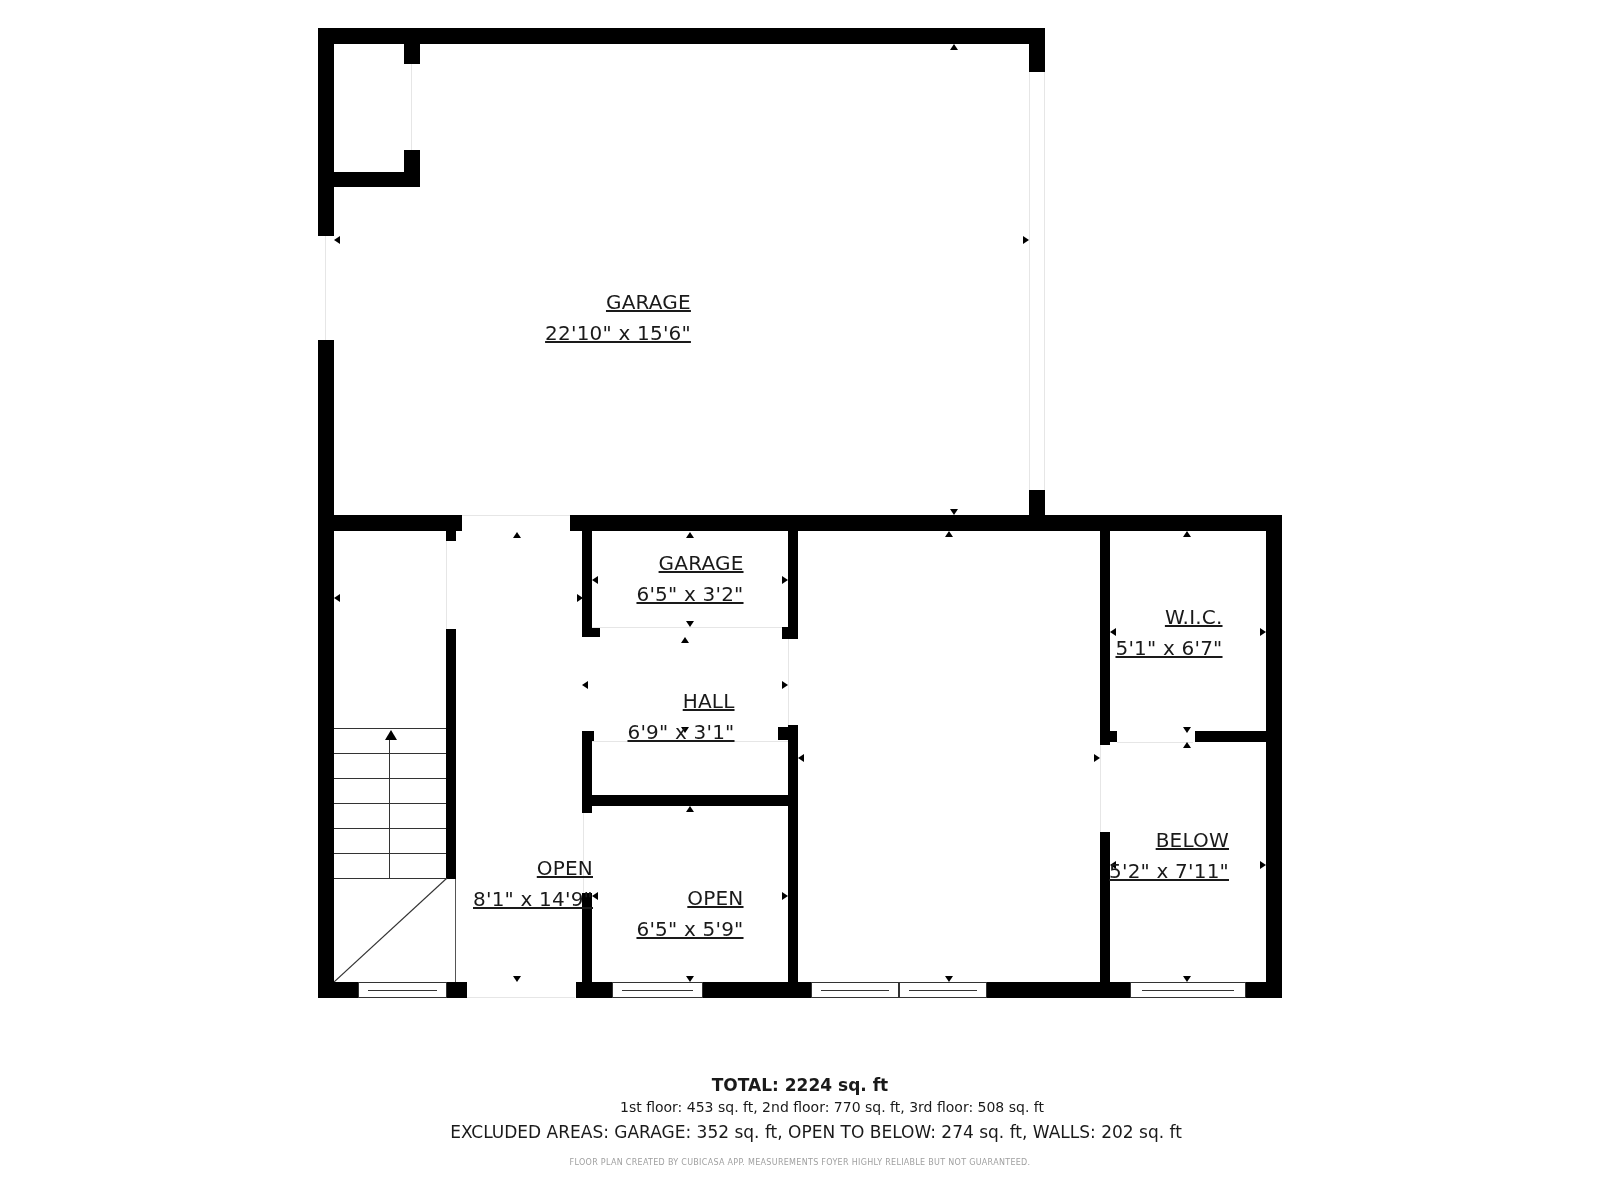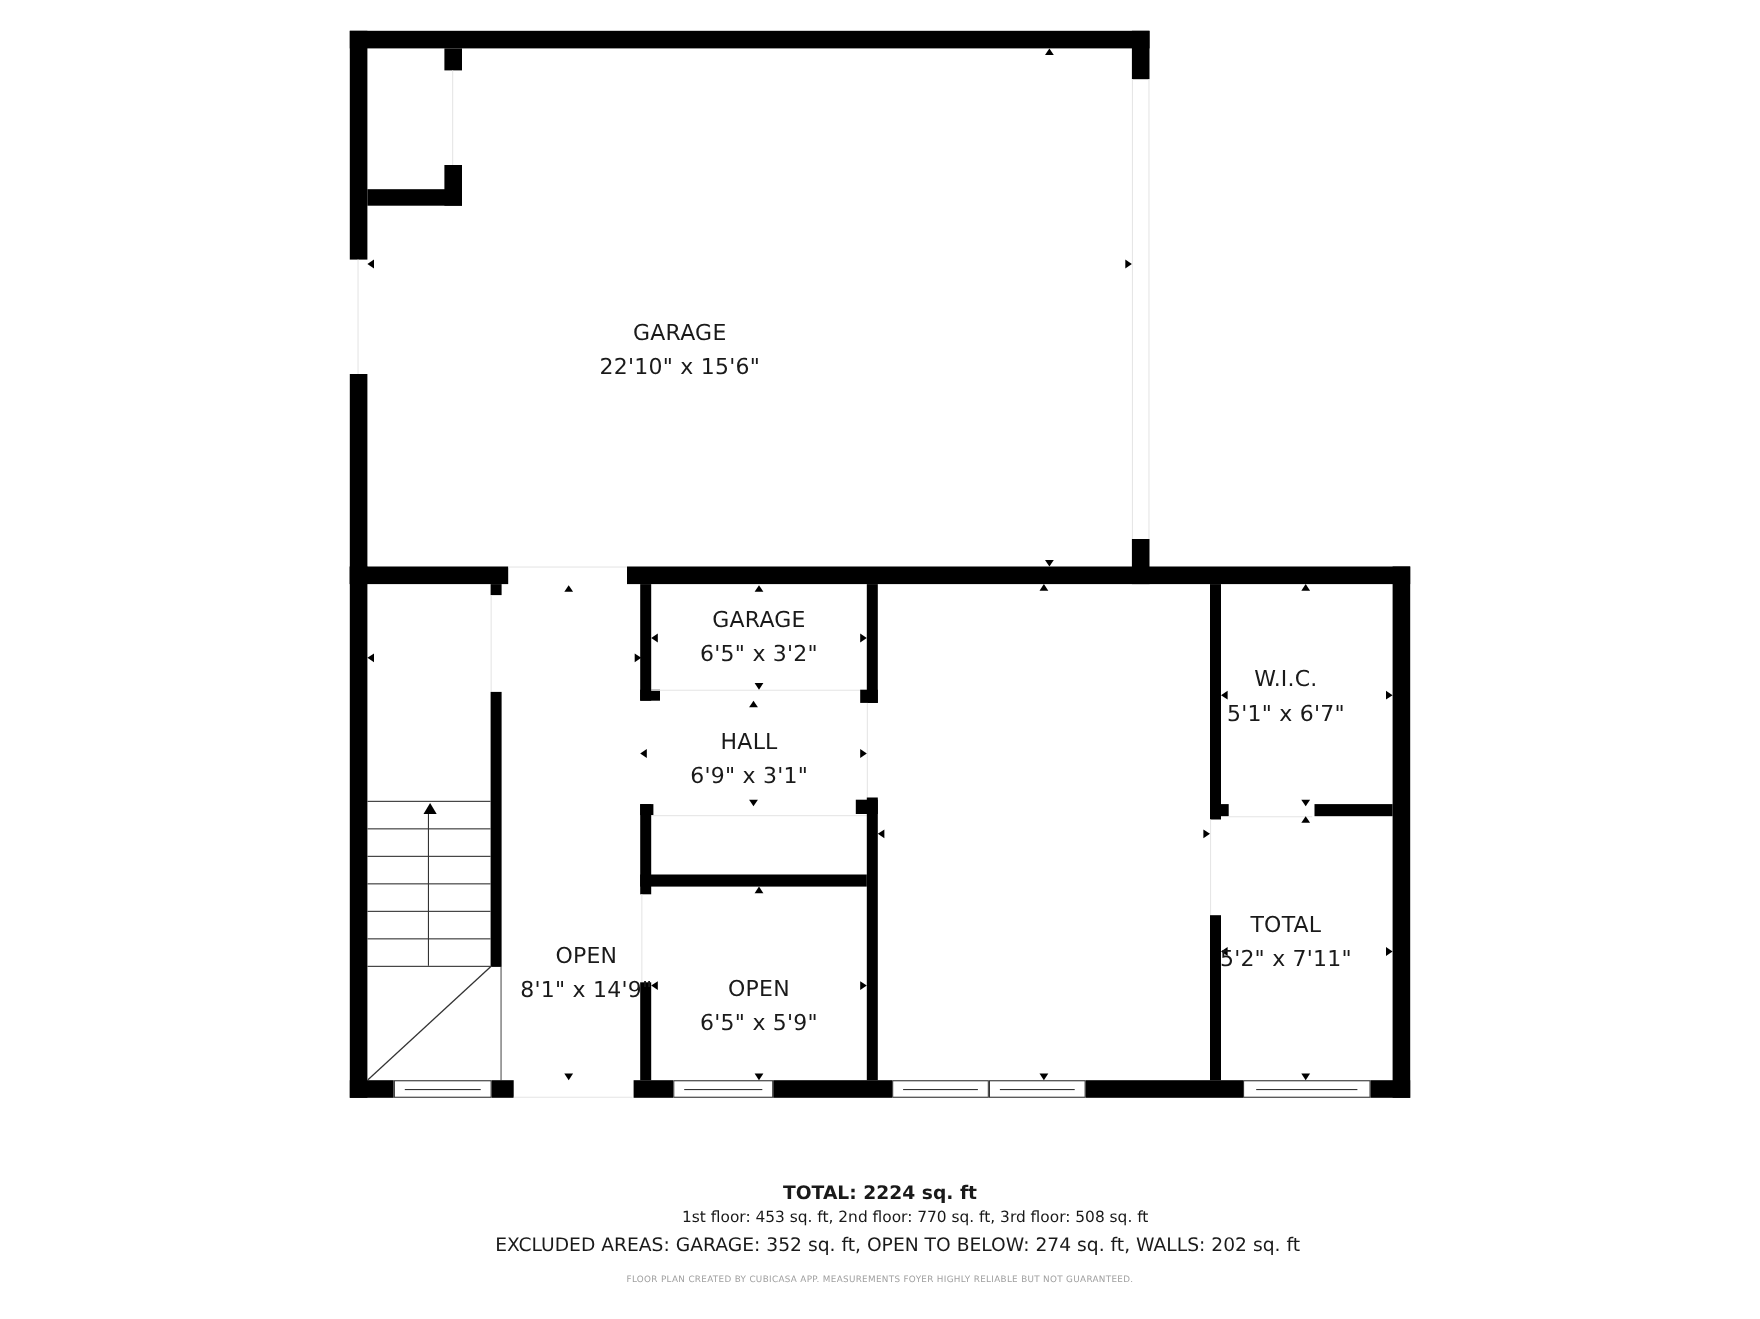--- a/index.html
+++ b/index.html
@@ -10,7 +10,7 @@
   .window { position: absolute; background: #fff; border: 1px solid #333; box-sizing: border-box; }
   .window::after { content: ""; position: absolute; left: 10%; right: 10%; top: 50%; border-top: 1px solid #333; }
   .tread { position: absolute; left: 334px; width: 112px; height: 0; border-top: 1px solid #333; }
-  .room-label { position: absolute; text-align: center; font-size: 20px; line-height: 31px; transform: translateX(-50%); white-space: nowrap; letter-spacing: 0.2px; }
+  .room-label { position: absolute; text-align: right; font-size: 20px; line-height: 31px; transform: translateX(-50%); white-space: nowrap; letter-spacing: 0.2px; text-decoration: underline; }
   .room-label span { display: block; }
   .mk { position: absolute; width: 0; height: 0; }
   .mk.up { border-left: 4px solid transparent; border-right: 4px solid transparent; border-bottom: 6px solid #000; }

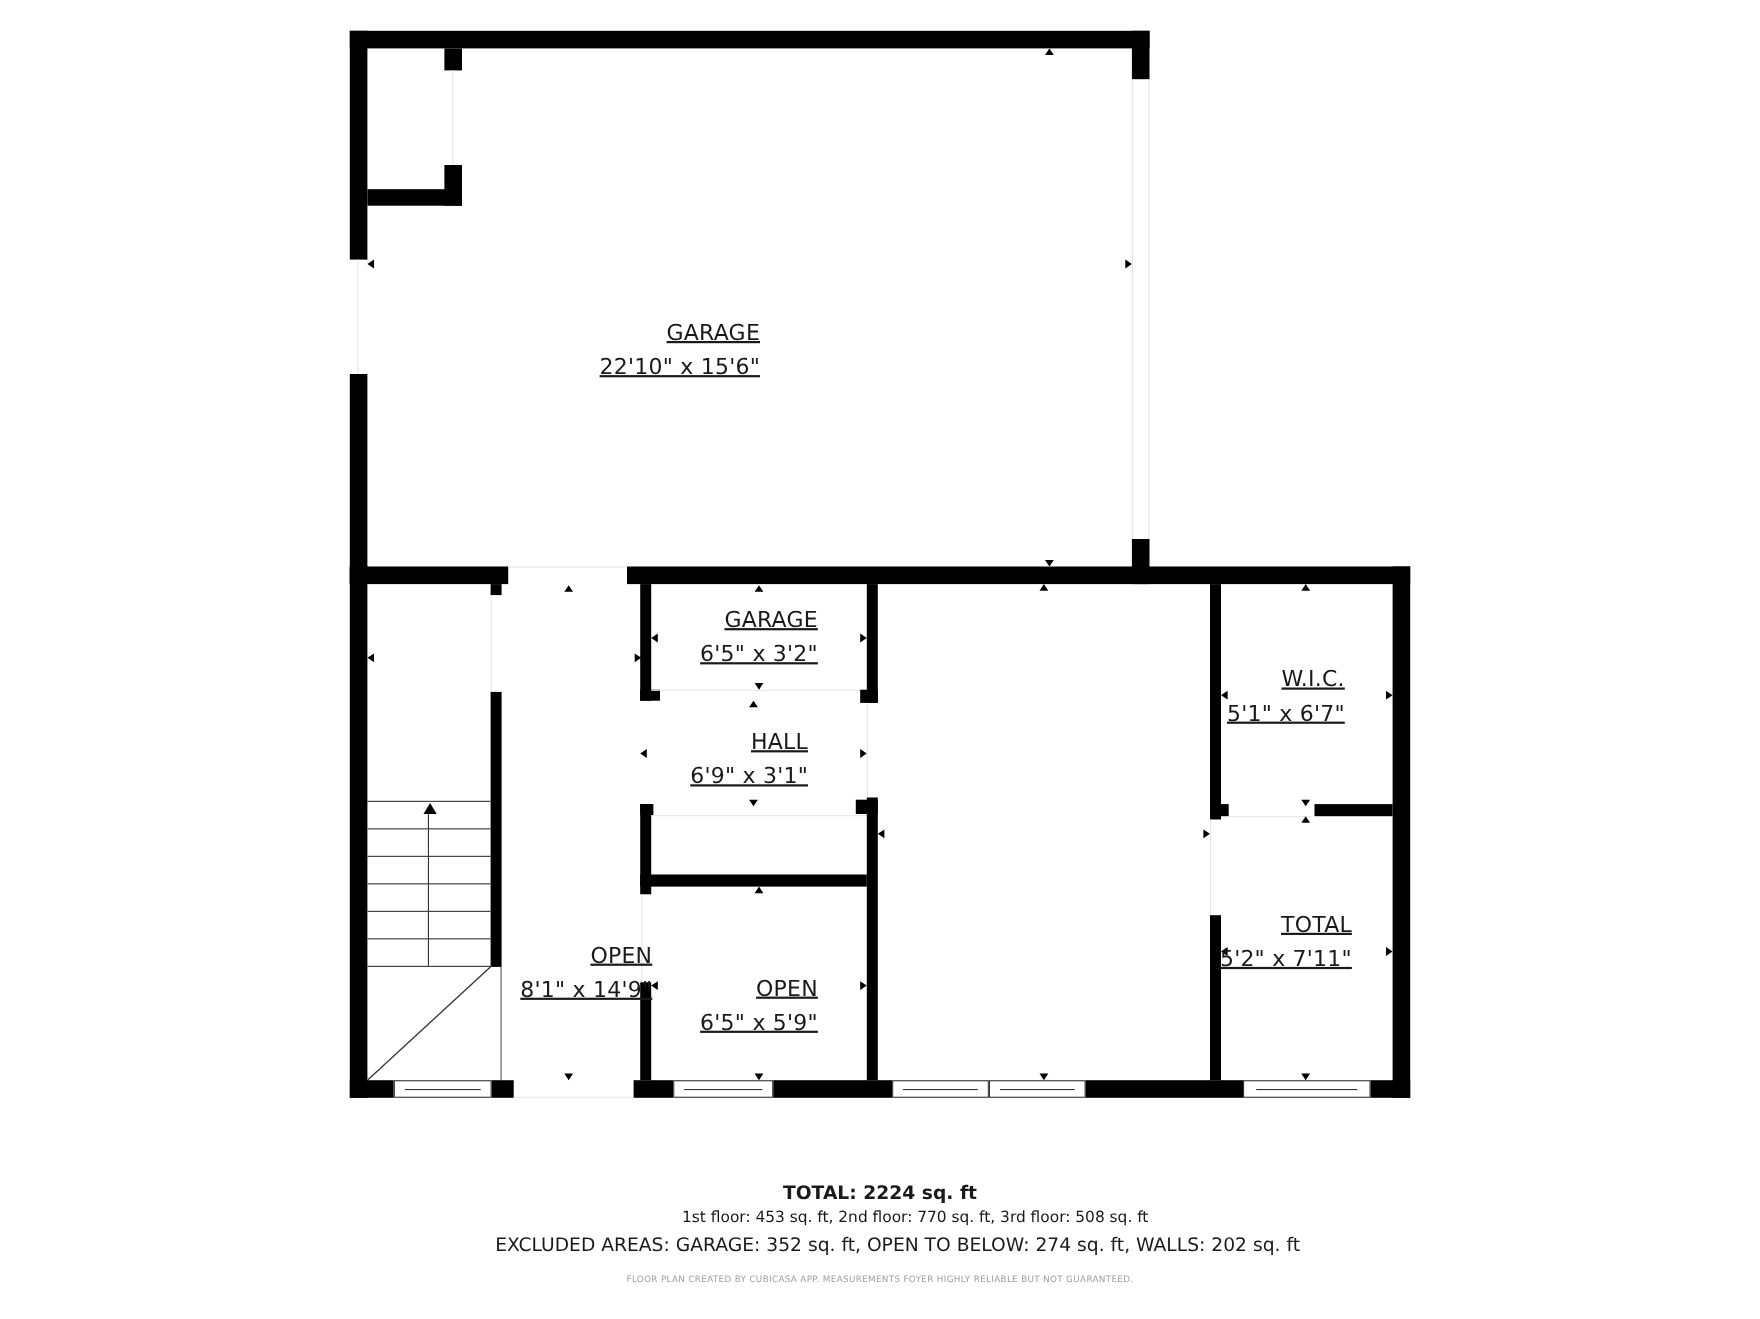--- a/index.html
+++ b/index.html
@@ -141,7 +141,7 @@
     <span>GARAGE</span>
     <span>6'5" x 3'2"</span>
   </div>
-  <div class="room-label" style="left:681px;top:659px;">
+  <div class="room-label" style="left:681px;top:686px;">
     <span>HALL</span>
     <span>6'9" x 3'1"</span>
   </div>

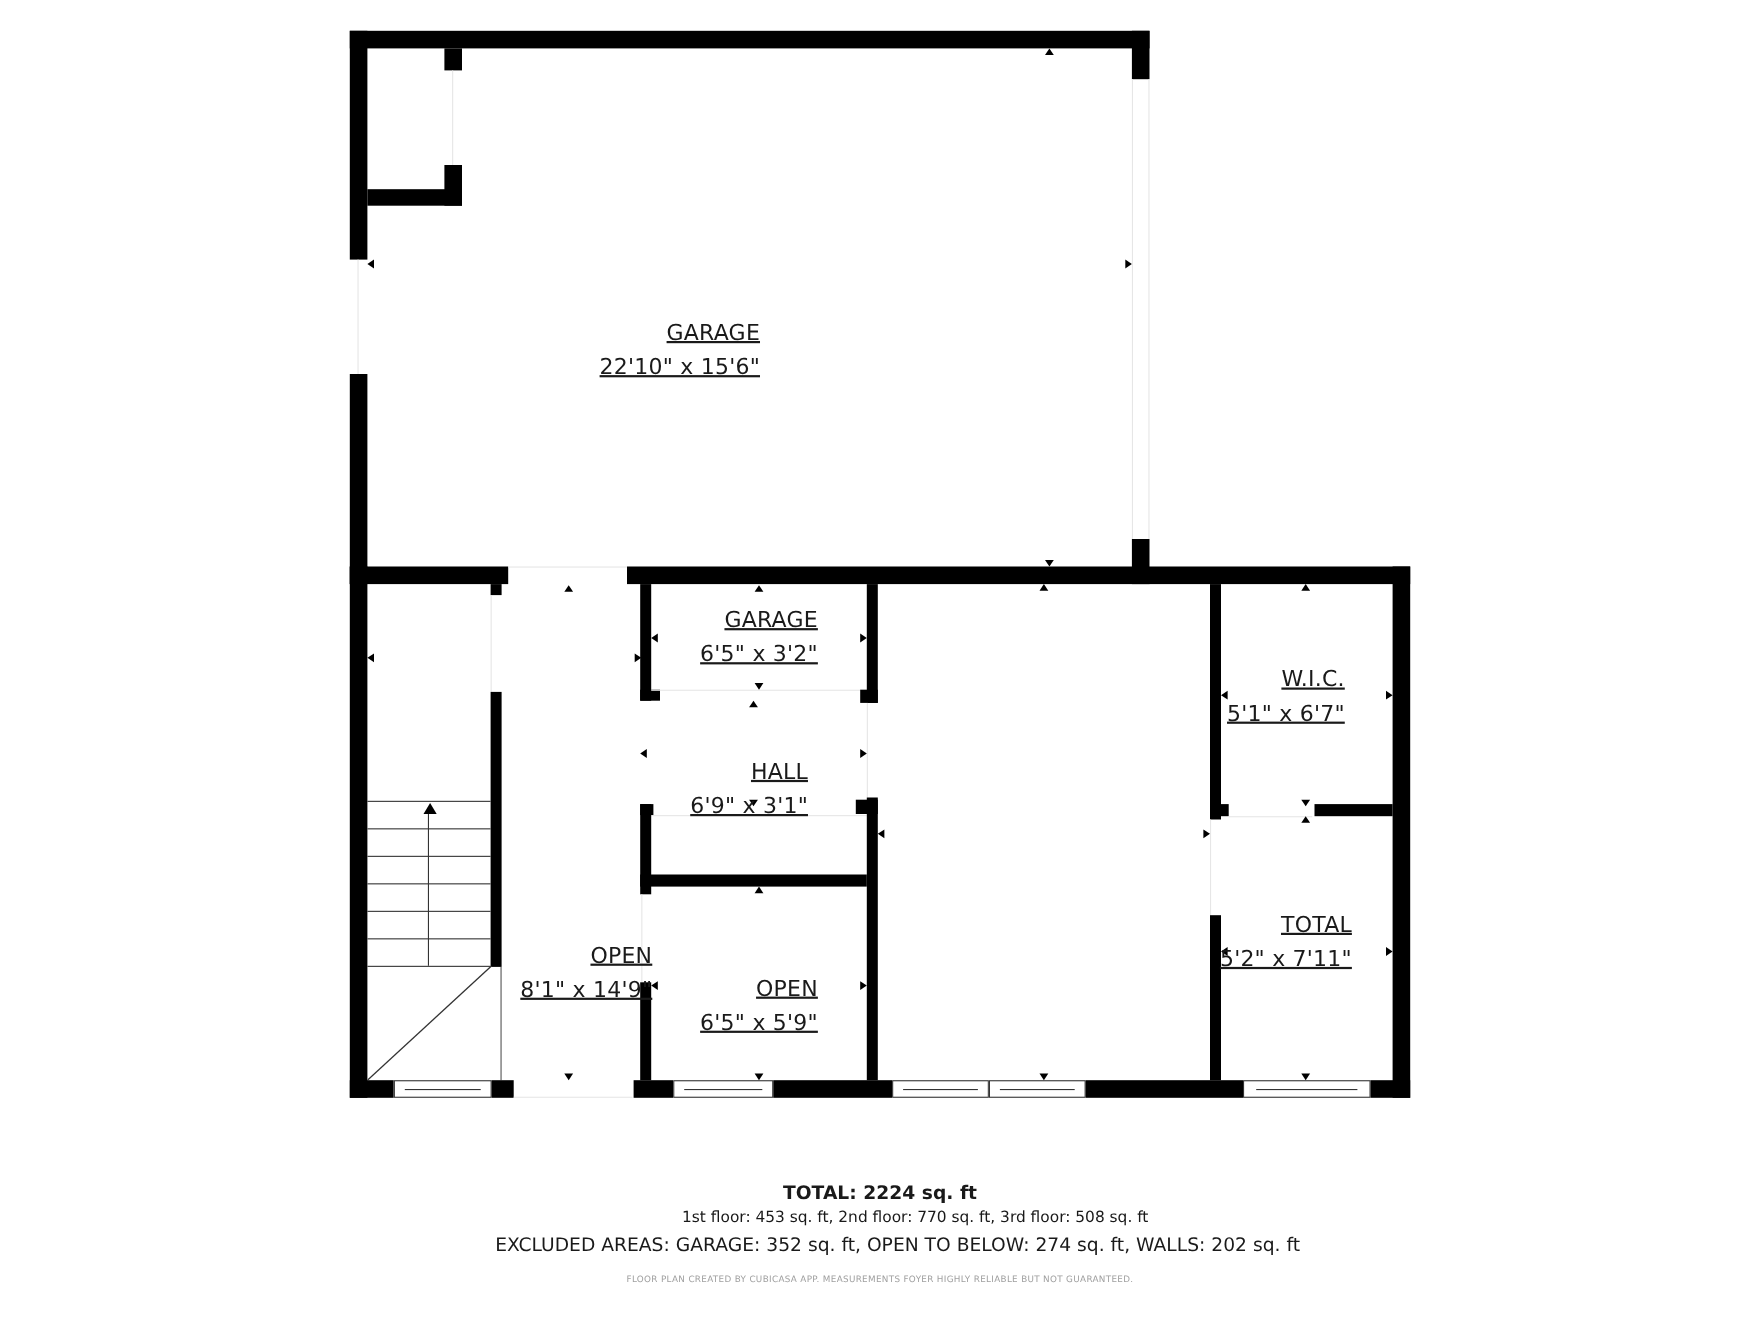--- a/index.html
+++ b/index.html
@@ -150,7 +150,7 @@
     <span>5'1" x 6'7"</span>
   </div>
   <div class="room-label" style="left:1169px;top:825px;">
-    <span>TOTAL</span>
+    <span>BELOW</span>
     <span>5'2" x 7'11"</span>
   </div>
   <div class="room-label" style="left:533px;top:853px;">

